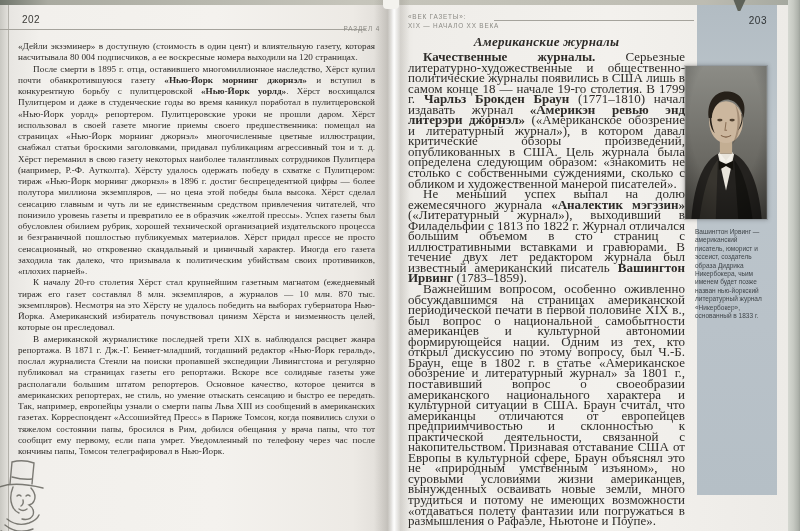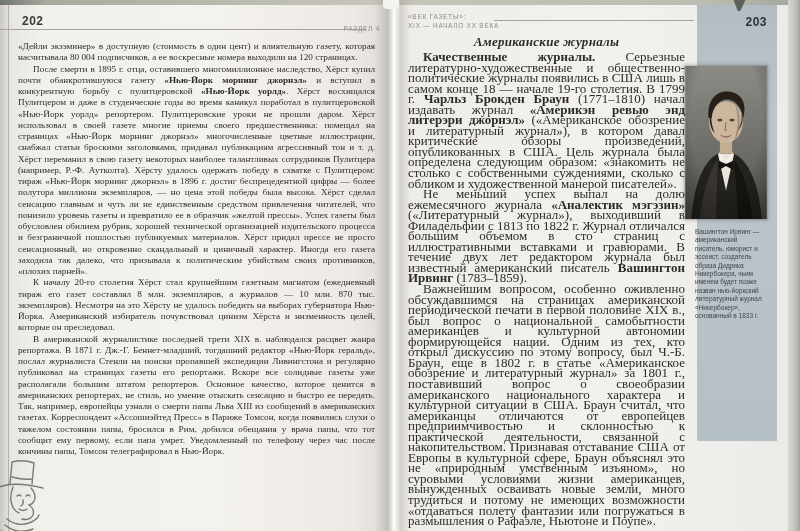--- a/index.html
+++ b/index.html
@@ -22,7 +22,7 @@
      background:linear-gradient(90deg,#d5d8d1 0,#c6c9c2 45%,#aeb2ab 85%,#9da29b 100%);}
   
   .runhead{font-family:"Liberation Sans",sans-serif;color:#8b8a84;letter-spacing:.8px;font-size:6.4px;line-height:8px;}
-  .pagenum{font-family:"Liberation Sans",sans-serif;font-weight:bold;font-size:12px;color:#3a3a36;letter-spacing:.5px;}
+  .pagenum{font-family:"Liberation Sans",sans-serif;font-weight:normal;font-size:10px;color:#3a3a36;letter-spacing:.5px;}
   .rule{position:absolute;height:1px;background:#a5a39c;}
   #lp-num{position:absolute;left:22px;top:9px;}
   #lp-rule{left:0;right:26px;top:24px;}

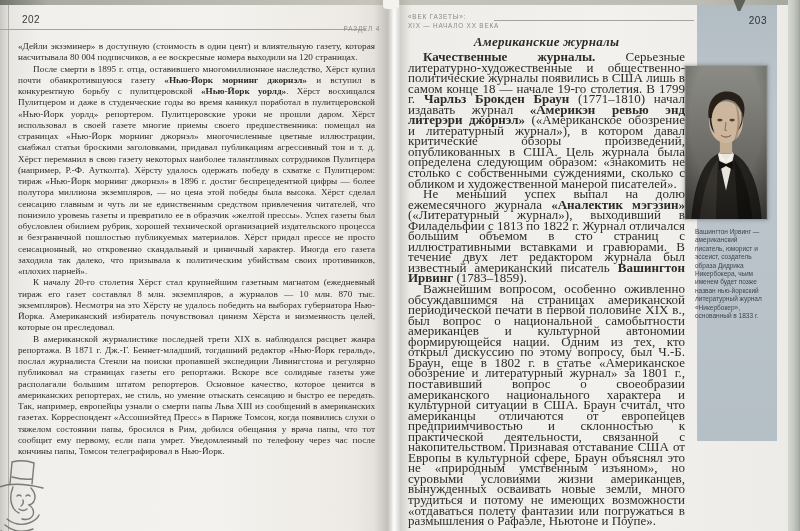--- a/index.html
+++ b/index.html
@@ -31,7 +31,7 @@
   #rp-head2{position:absolute;left:16px;top:17px;}
   #rp-rule{left:102px;width:200px;top:15px;}
   
-  #rp-sidebar{position:absolute;left:305px;top:0;width:80px;height:436px;
+  #rp-sidebar{position:absolute;left:305px;top:0;width:80px;height:490px;
      background:linear-gradient(180deg,#b2bcc3 0,#bdc6cc 25%,#b9c2c9 65%,#b5bfc6 100%);}
   #rp-num{position:absolute;top:10px;right:10px;color:#2f3335;}
   #portrait{position:absolute;left:292px;top:60px;width:82px;height:153px;border:1px solid rgba(40,40,40,.25);

